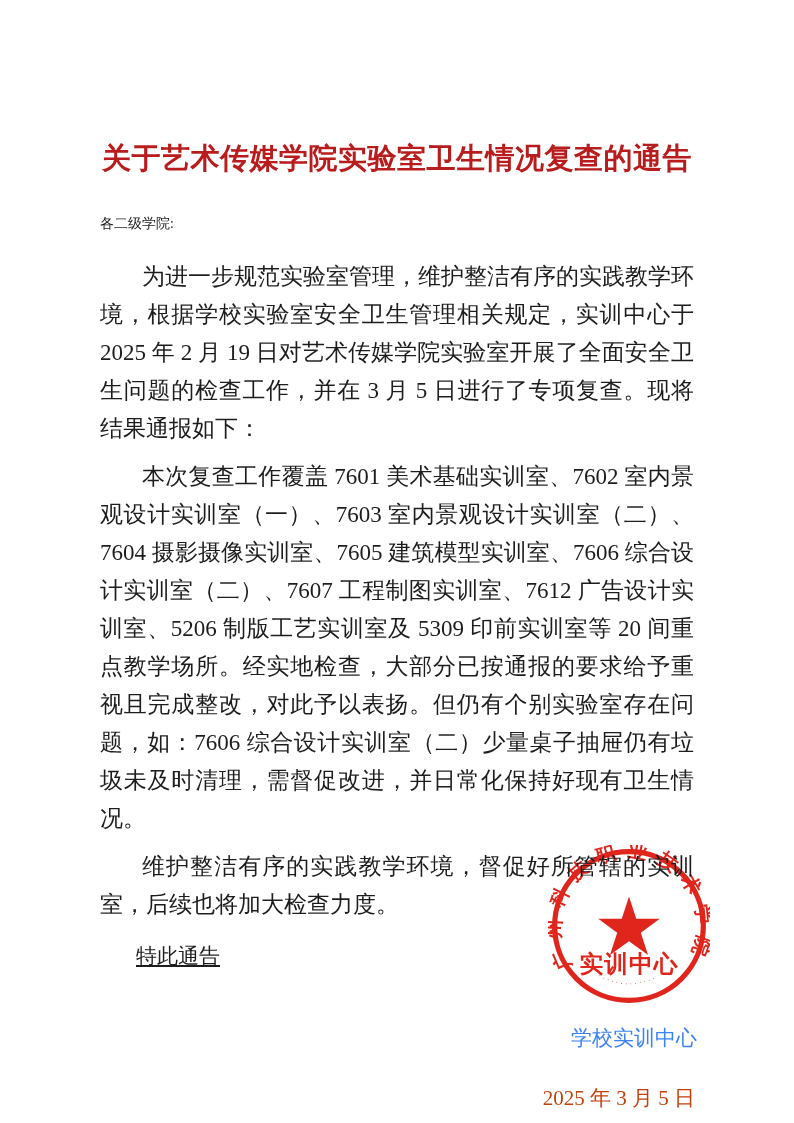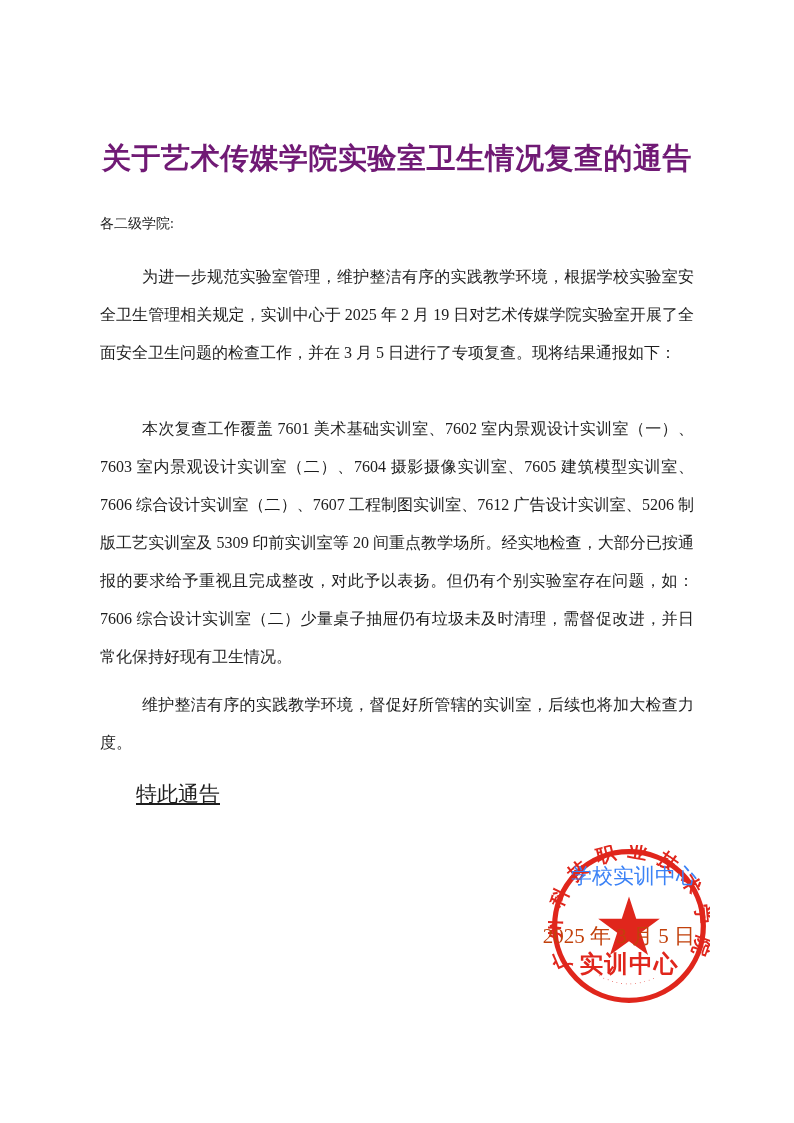--- a/index.html
+++ b/index.html
@@ -20,7 +20,7 @@
     font-size: 29px;
     line-height: 36px;
     font-weight: bold;
-    color: #701a75;
+    color: #b91c1c;
     letter-spacing: 0.5px;
   }
   .salutation {

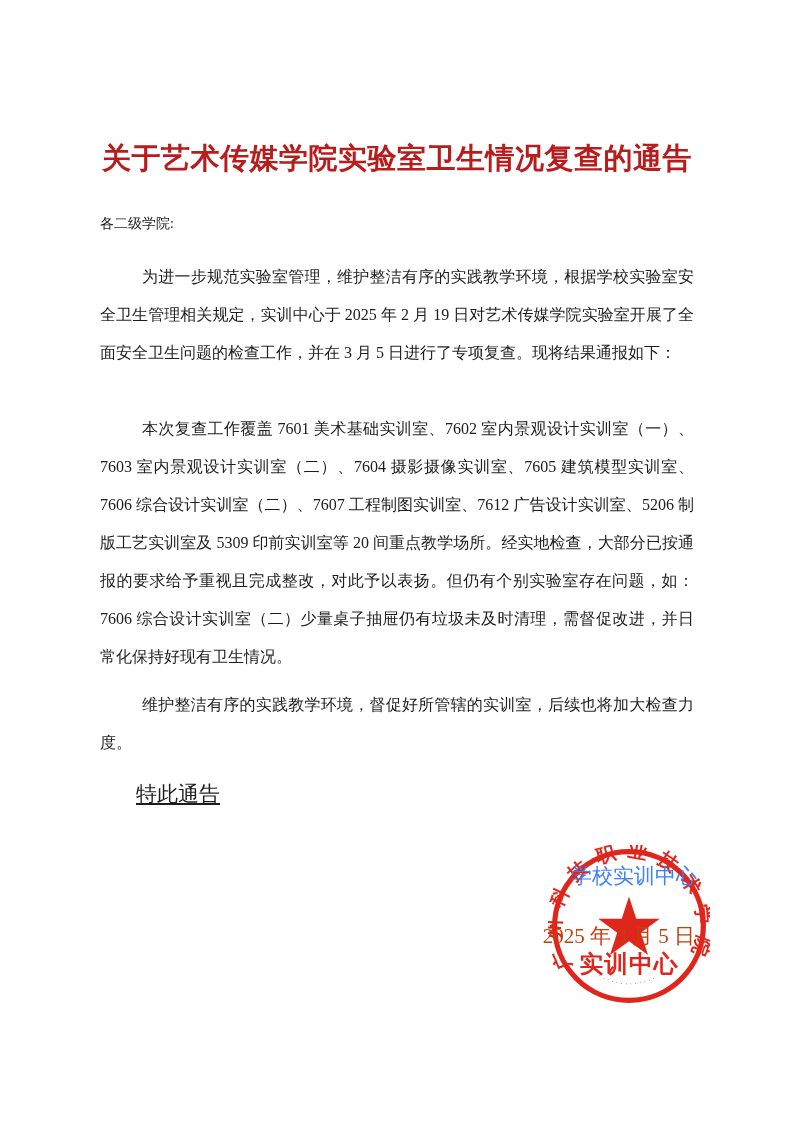--- a/index.html
+++ b/index.html
@@ -33,7 +33,7 @@
   .body-para {
     margin: 16px 100px 0 100px;
     width: 594px;
-    font-size: 16px;
+    font-size: 23px;
     line-height: 38px;
     text-indent: 42px;
     text-align: justify;

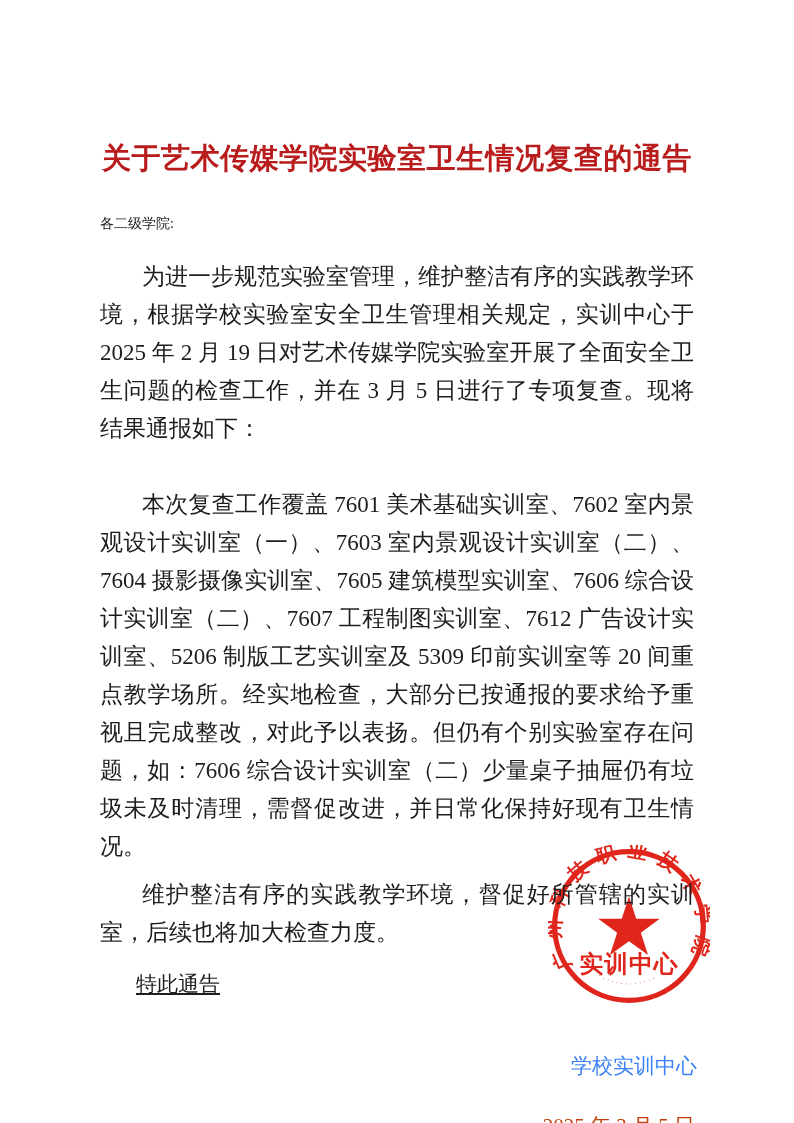--- a/index.html
+++ b/index.html
@@ -41,7 +41,7 @@
     z-index: 2;
   }
   .body-para.first { margin-top: 20px; }
-  .body-para.second { margin-top: 38px; }
+  .body-para.second { margin-top: 10px; }
   .body-para.third { margin-top: 10px; }
   .closing {
     margin: 18px 100px 0 100px;

